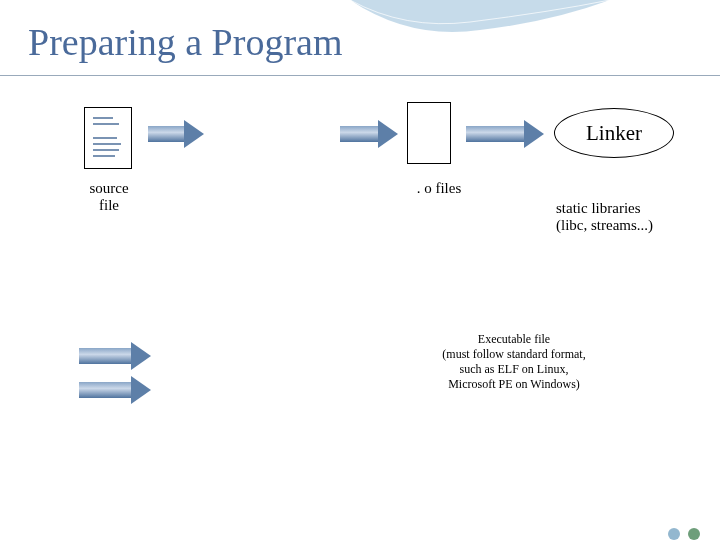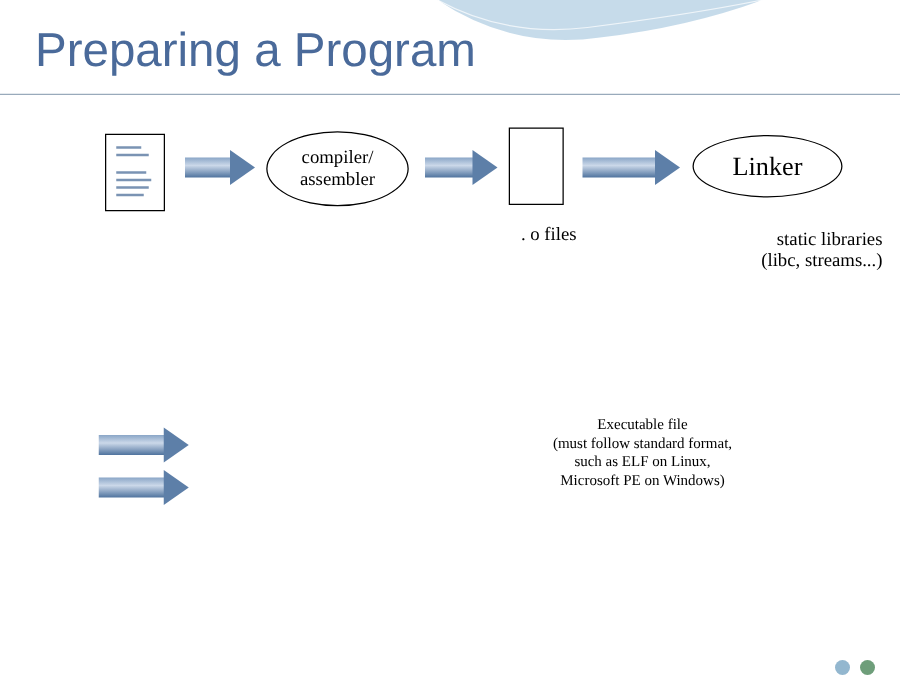--- a/index.html
+++ b/index.html
@@ -5,7 +5,7 @@
   html,body{margin:0;padding:0;width:720px;height:540px;font-family:Georgia,'Times New Roman',serif;background:#fff;overflow:hidden}
   .slide{position:relative;width:720px;height:540px}
   .accent{position:absolute;top:0;left:350px;width:260px;height:60px}
-  .title{position:absolute;top:20px;left:28px;font-size:38px;color:#4a6a9a;font-family:Liberation Sans, sans-serif}
+  .title{position:absolute;top:20px;left:28px;font-size:38px;color:#4a6a9a;font-family:Liberation Serif, serif}
   .title-rule{position:absolute;top:75px;left:0;width:720px;height:0;border-top:1px solid #9ab}
   .dot{position:absolute;bottom:0;width:12px;height:12px;border-radius:50%;background:#93b7cf}
   .dot.a{right:40px}

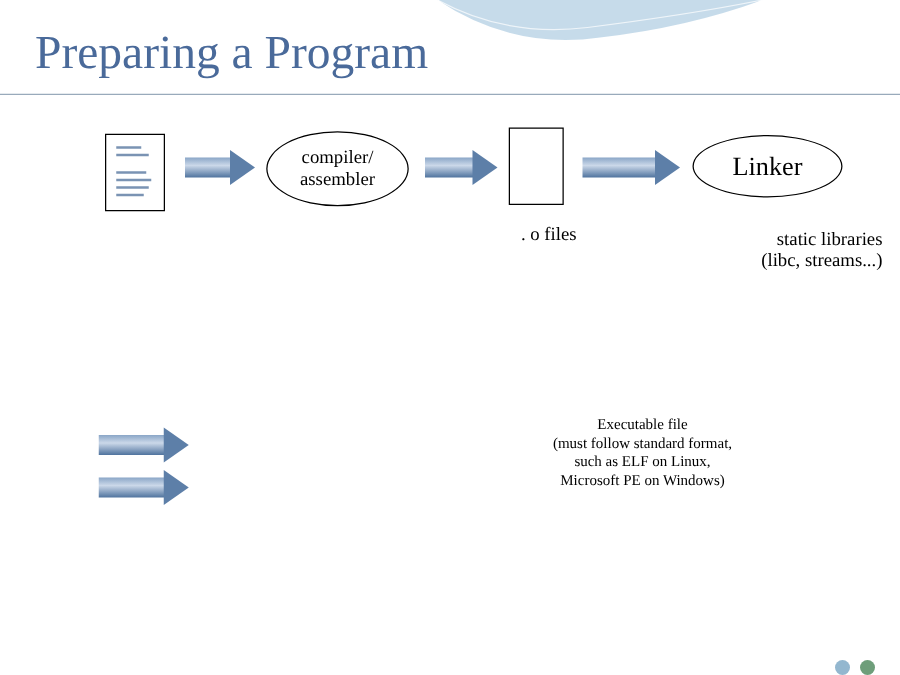--- a/index.html
+++ b/index.html
@@ -58,8 +58,6 @@
 
   <div class="arrow" style="left:148px;top:126px;width:38px"></div>
 
-  <div class="box oval" style="left:213px;top:105px;width:112px;height:58px;line-height:1.2;white-space:pre-line;font-size:15px;display:flex;align-items:center;justify-content:center">compiler/
-assembler</div>
 
   <div class="arrow" style="left:340px;top:126px;width:40px"></div>
 

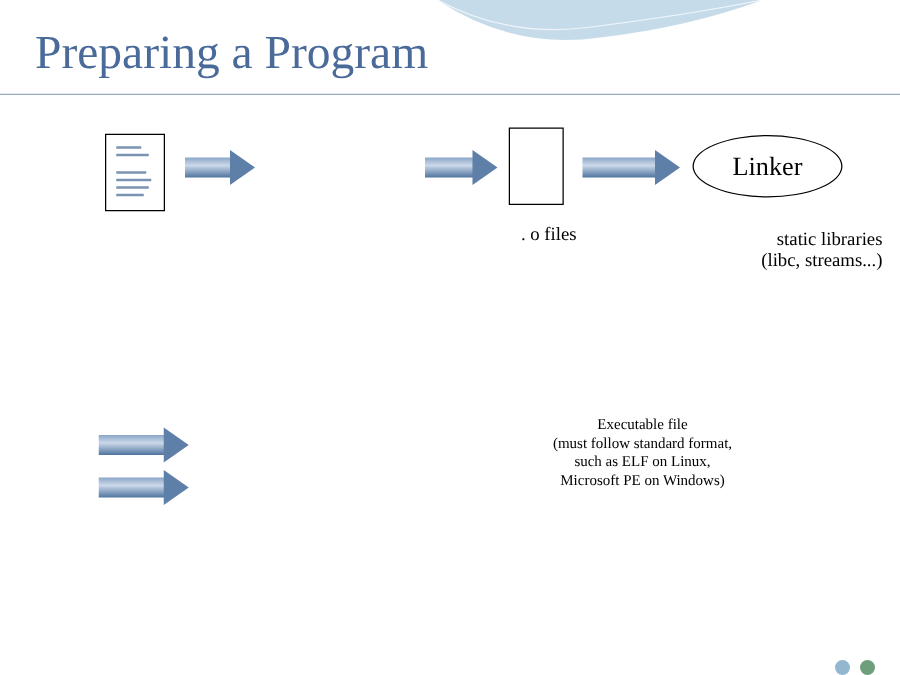--- a/index.html
+++ b/index.html
@@ -55,6 +55,8 @@
         </g>
       </svg>
   </div>
+  <div class="lbl" style="left:76px;top:180px;width:66px;white-space:pre-line">source
+file</div>
 
   <div class="arrow" style="left:148px;top:126px;width:38px"></div>
 

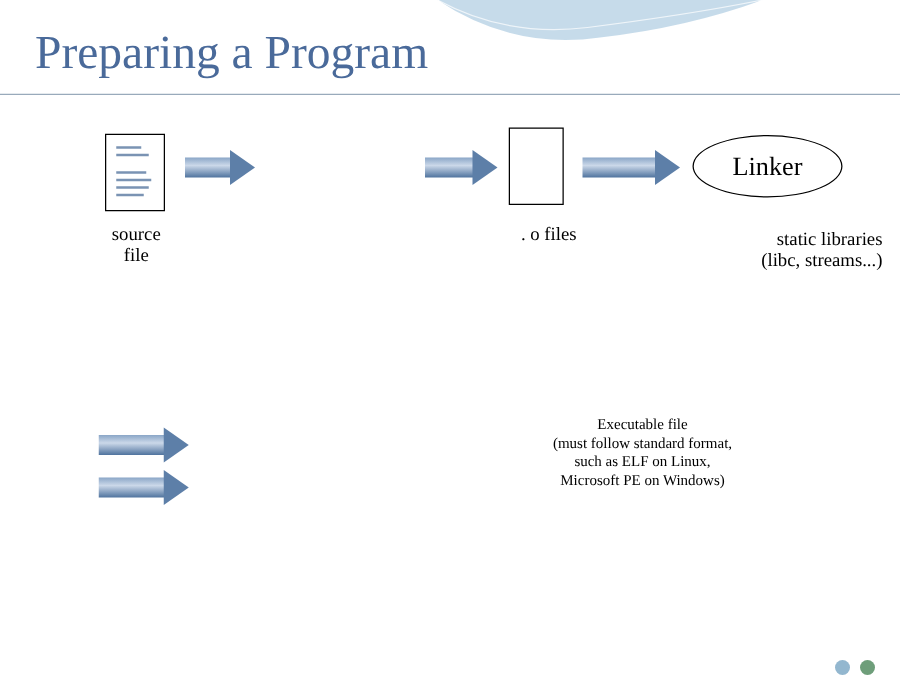--- a/index.html
+++ b/index.html
@@ -70,7 +70,7 @@
 
   <div class="box oval" style="left:554px;top:108px;width:118px;height:48px;line-height:48px">Linker</div>
 
-  <div class="lbl" style="left:556px;top:184px;width:150px;white-space:pre-line;text-align:right">static libraries
+  <div class="lbl" style="left:556px;top:200px;width:150px;white-space:pre-line;text-align:left">static libraries
 (libc, streams...)</div>
 
   <div class="arrow" style="left:79px;top:348px;width:54px"></div>

